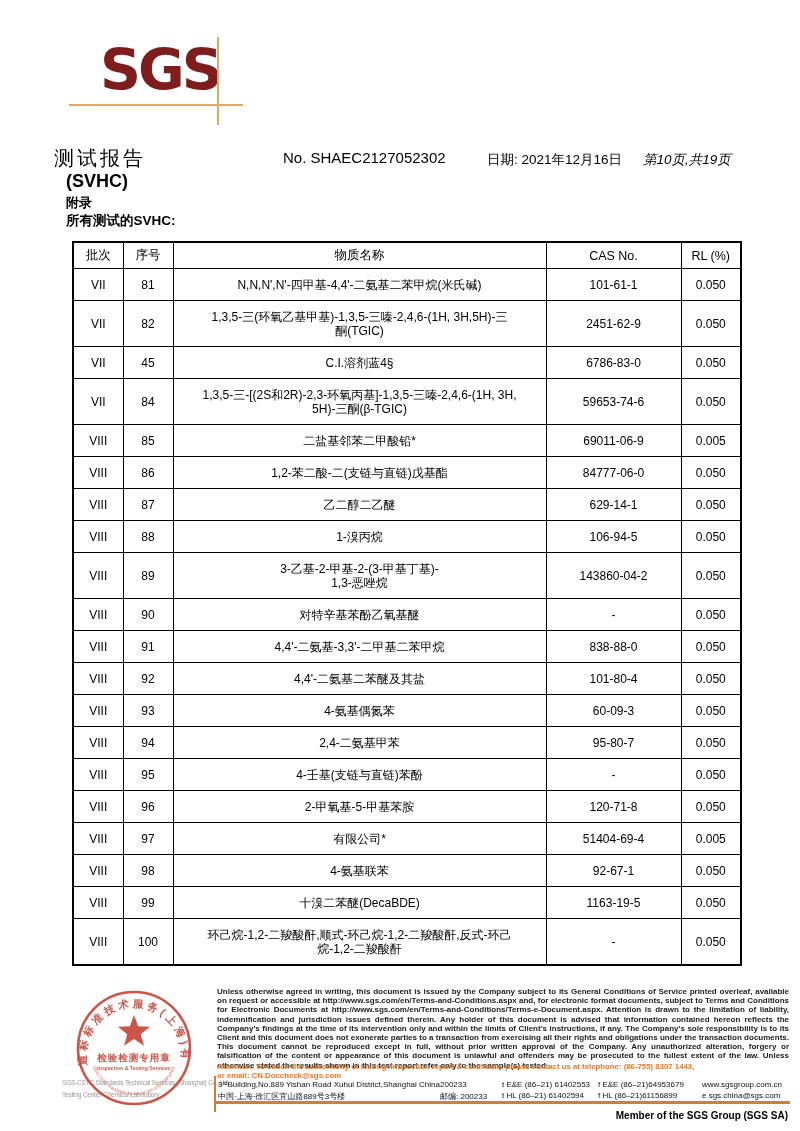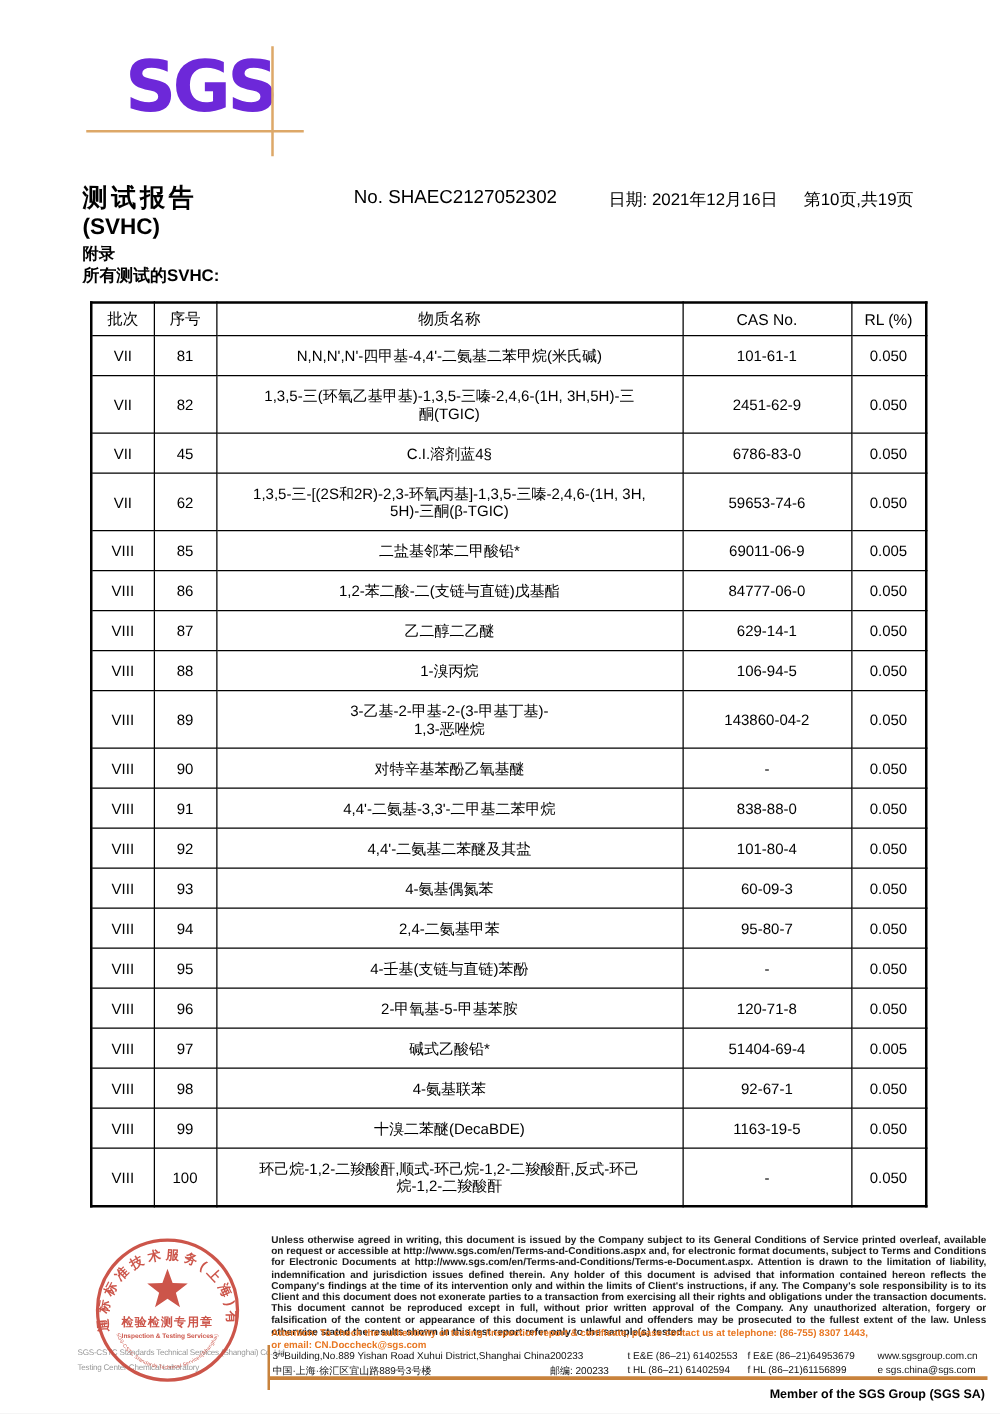--- a/index.html
+++ b/index.html
@@ -13,7 +13,7 @@
     position:absolute; left:100px; top:40px;
     font-family:"DejaVu Sans","Liberation Sans",sans-serif;
     font-weight:bold; font-size:57px; line-height:60px;
-    letter-spacing:-3px; color:#6d28d9;
+    letter-spacing:-3px; color:#7f1d1d;
   }
   .crosshair-v-top { position:absolute; left:217px; top:37px; width:2px; height:88px; background:#dda868; }
   .crosshair-h-top { position:absolute; left:69px; top:104px; width:174px; height:2px; background:#dda868; }

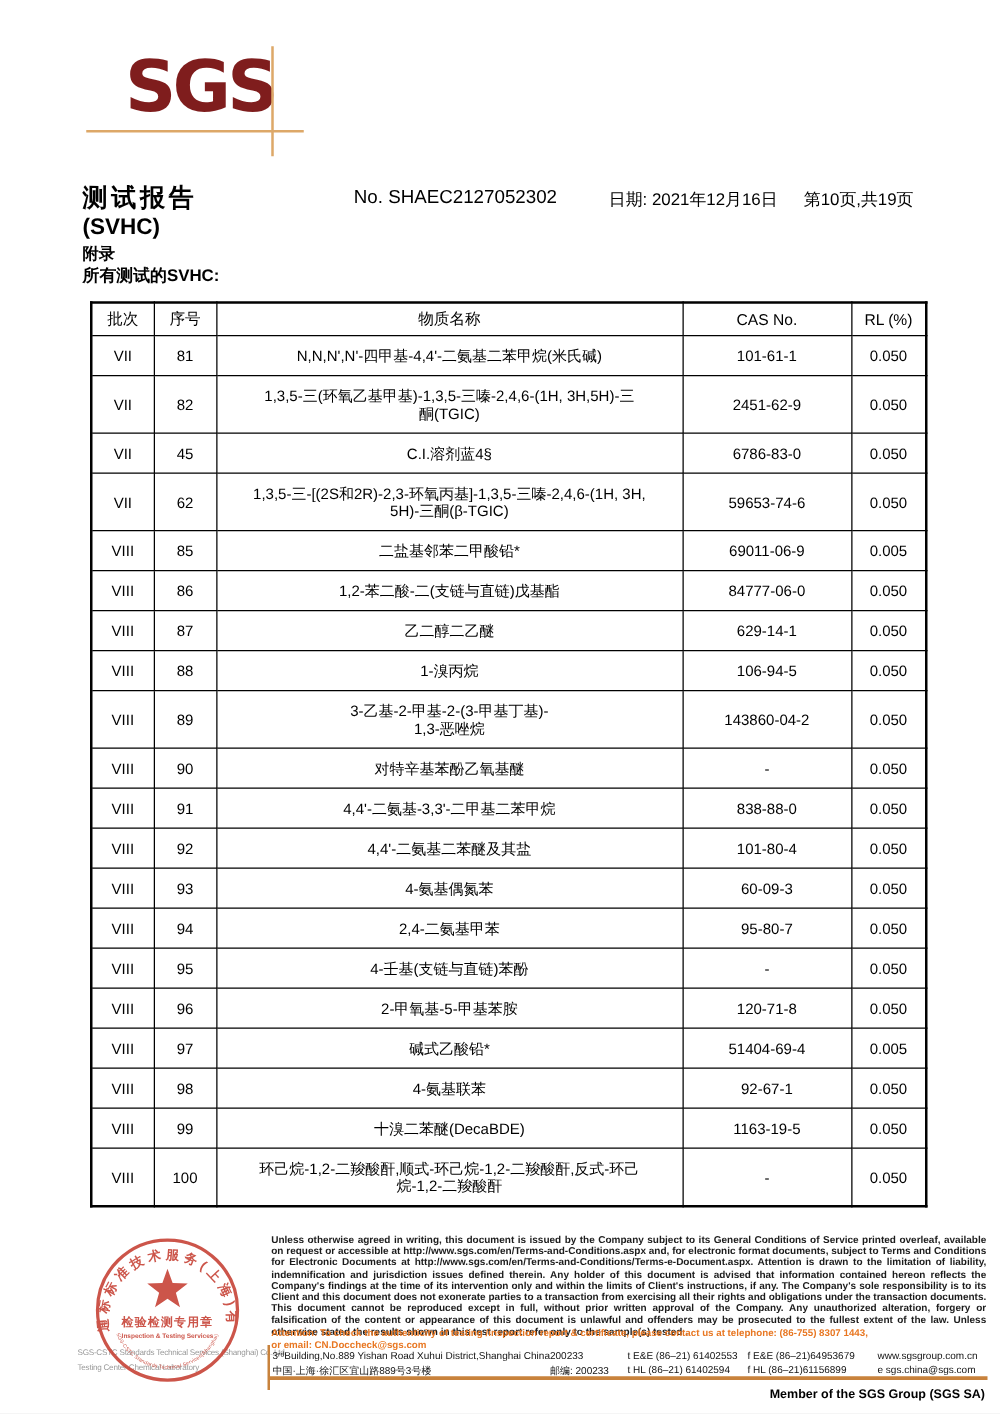--- a/index.html
+++ b/index.html
@@ -18,7 +18,7 @@
   .crosshair-v-top { position:absolute; left:217px; top:37px; width:2px; height:88px; background:#dda868; }
   .crosshair-h-top { position:absolute; left:69px; top:104px; width:174px; height:2px; background:#dda868; }
 
-  .report-title   { position:absolute; left:66px;  top:145px; font-size:20px; font-weight:bold; letter-spacing:3px; }
+  .report-title   { position:absolute; left:54px;  top:145px; font-size:20px; font-weight:normal; letter-spacing:3px; }
   .report-subtitle{ position:absolute; left:66px;  top:171px; font-size:18px; font-weight:bold; }
   .report-no      { position:absolute; left:283px; top:149px; font-size:15px; }
   .report-date    { position:absolute; left:487px; top:151px; font-size:13.5px;text-align:right; }

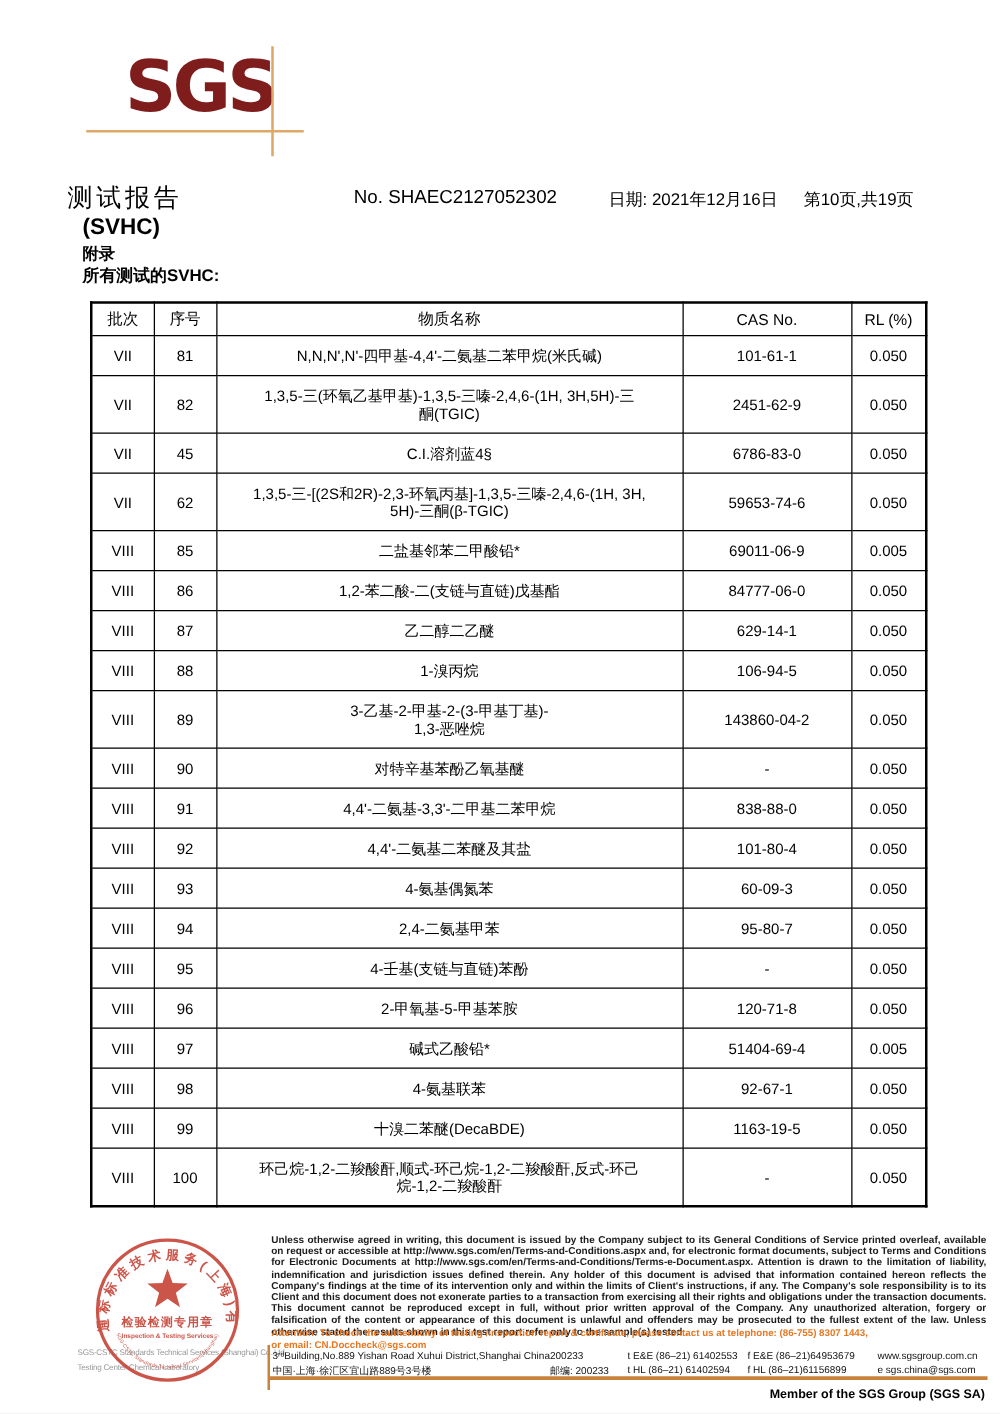--- a/index.html
+++ b/index.html
@@ -22,7 +22,7 @@
   .report-subtitle{ position:absolute; left:66px;  top:171px; font-size:18px; font-weight:bold; }
   .report-no      { position:absolute; left:283px; top:149px; font-size:15px; }
   .report-date    { position:absolute; left:487px; top:151px; font-size:13.5px;text-align:right; }
-  .page-info      { position:absolute; left:643px; top:151px; font-size:13.5px; }
+  .page-info      { position:absolute; left:643px; top:151px; font-size:13.5px;font-style:italic; }
   .annex-title    { position:absolute; left:66px;  top:194px; font-size:13px;  font-weight:bold; }
   .annex-subtitle { position:absolute; left:66px;  top:212px; font-size:13.5px; font-weight:bold; }
 

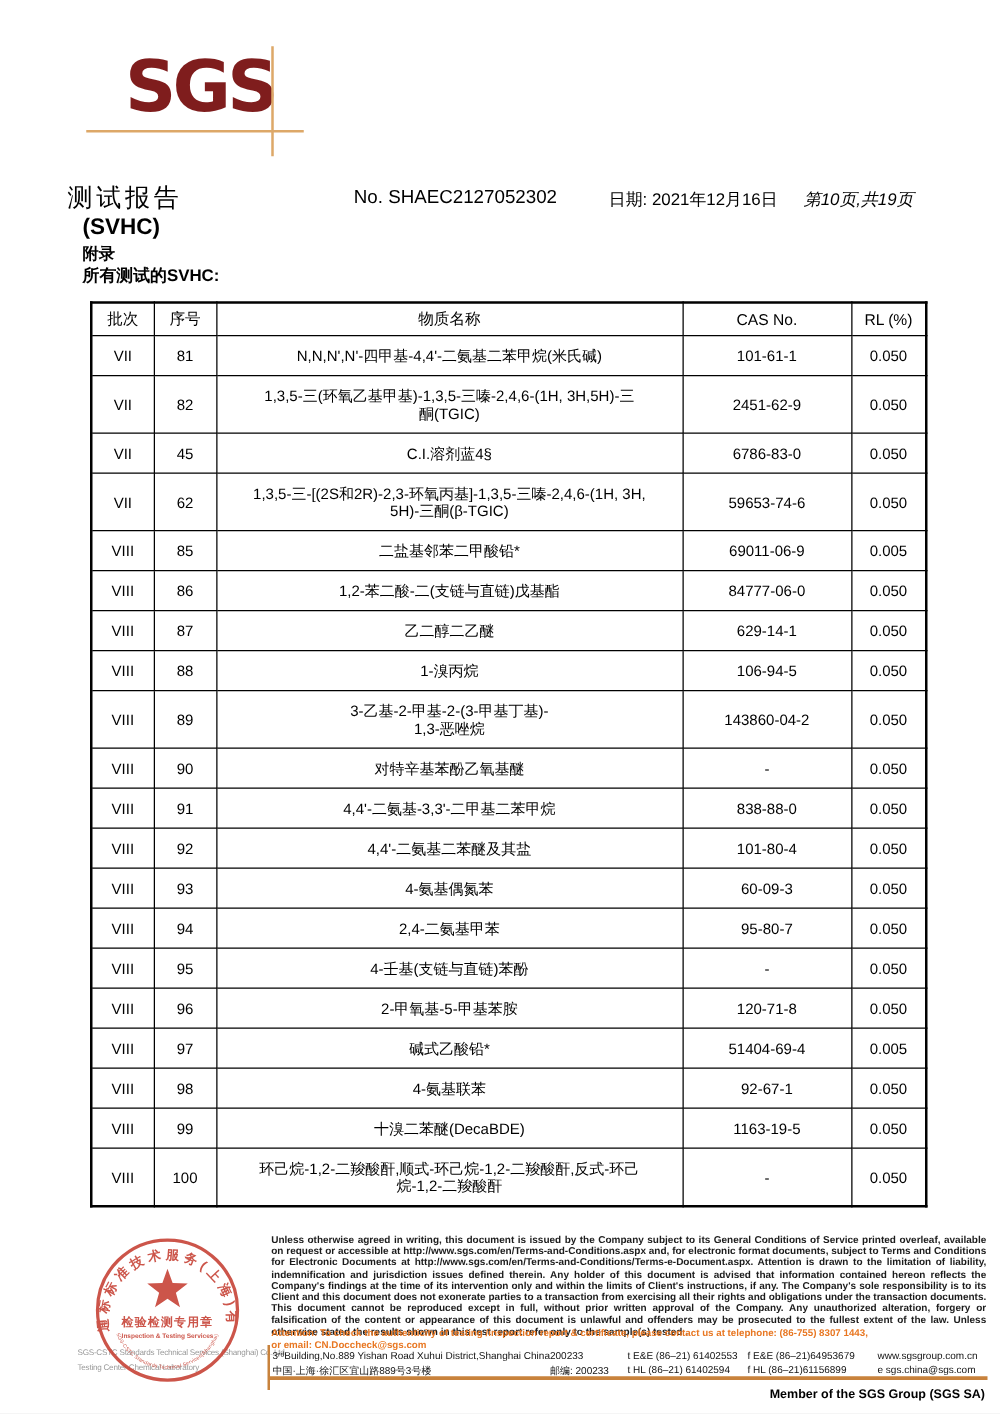--- a/index.html
+++ b/index.html
@@ -133,7 +133,7 @@
 
     <tr>
       <td class="c-batch">VII</td>
-      <td class="c-no">62</td>
+      <td class="c-no">84</td>
       <td class="c-sub">1,3,5-三-[(2S和2R)-2,3-环氧丙基]-1,3,5-三嗪-2,4,6-(1H, 3H,
 5H)-三酮(β-TGIC)</td>
       <td class="c-cas">59653-74-6</td>

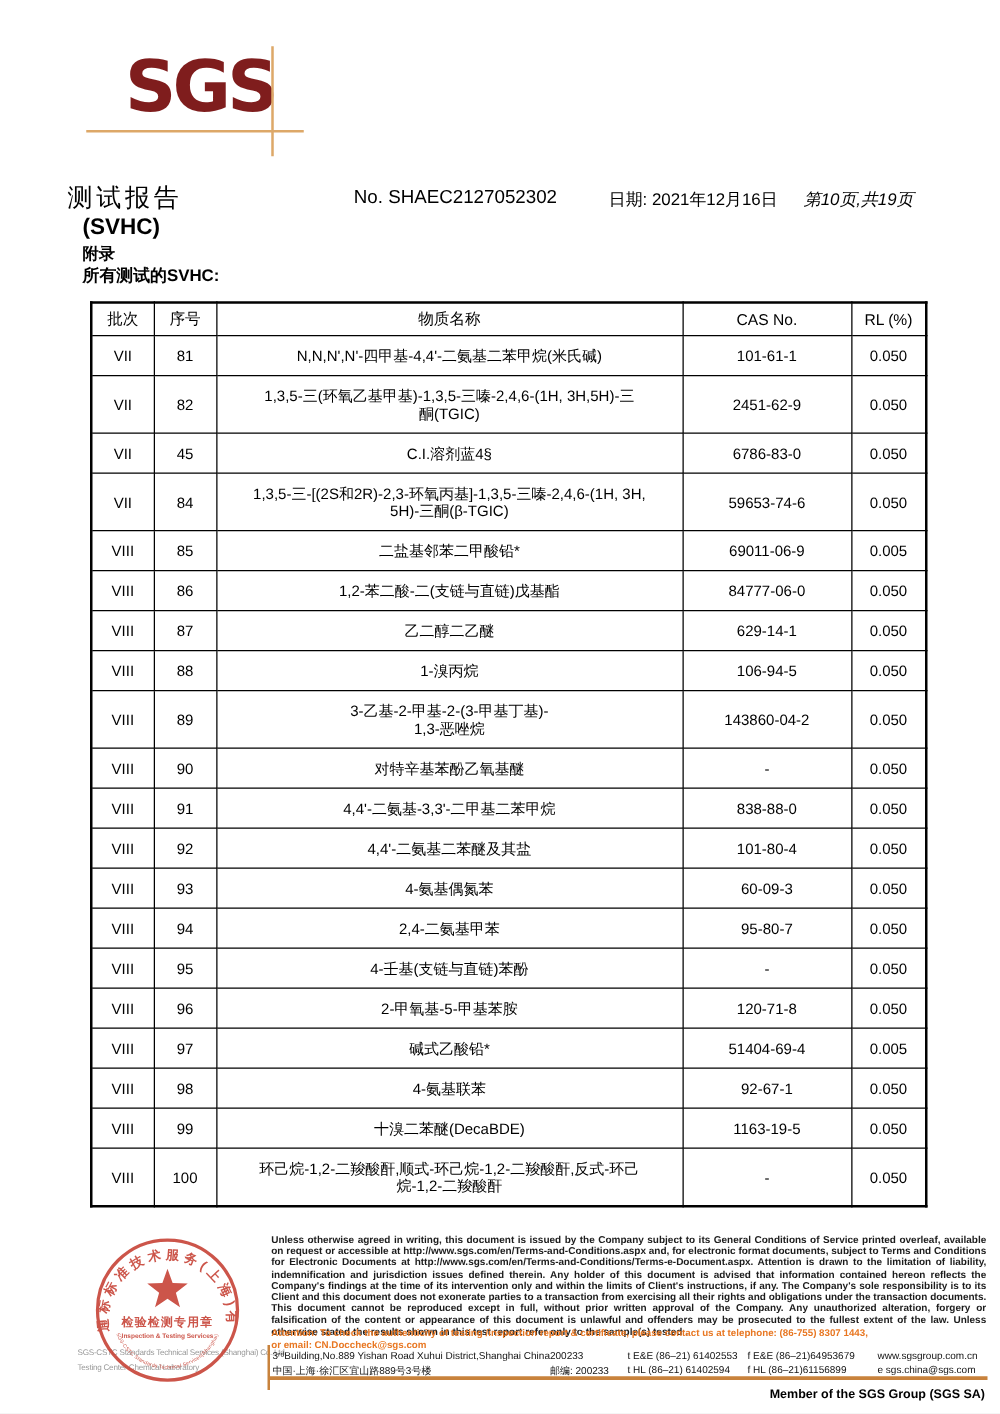--- a/index.html
+++ b/index.html
@@ -240,7 +240,7 @@
     <tr>
       <td class="c-batch">VIII</td>
       <td class="c-no">97</td>
-      <td class="c-sub">碱式乙酸铅*</td>
+      <td class="c-sub">有限公司*</td>
       <td class="c-cas">51404-69-4</td>
       <td class="c-rl">0.005</td>
     </tr>

